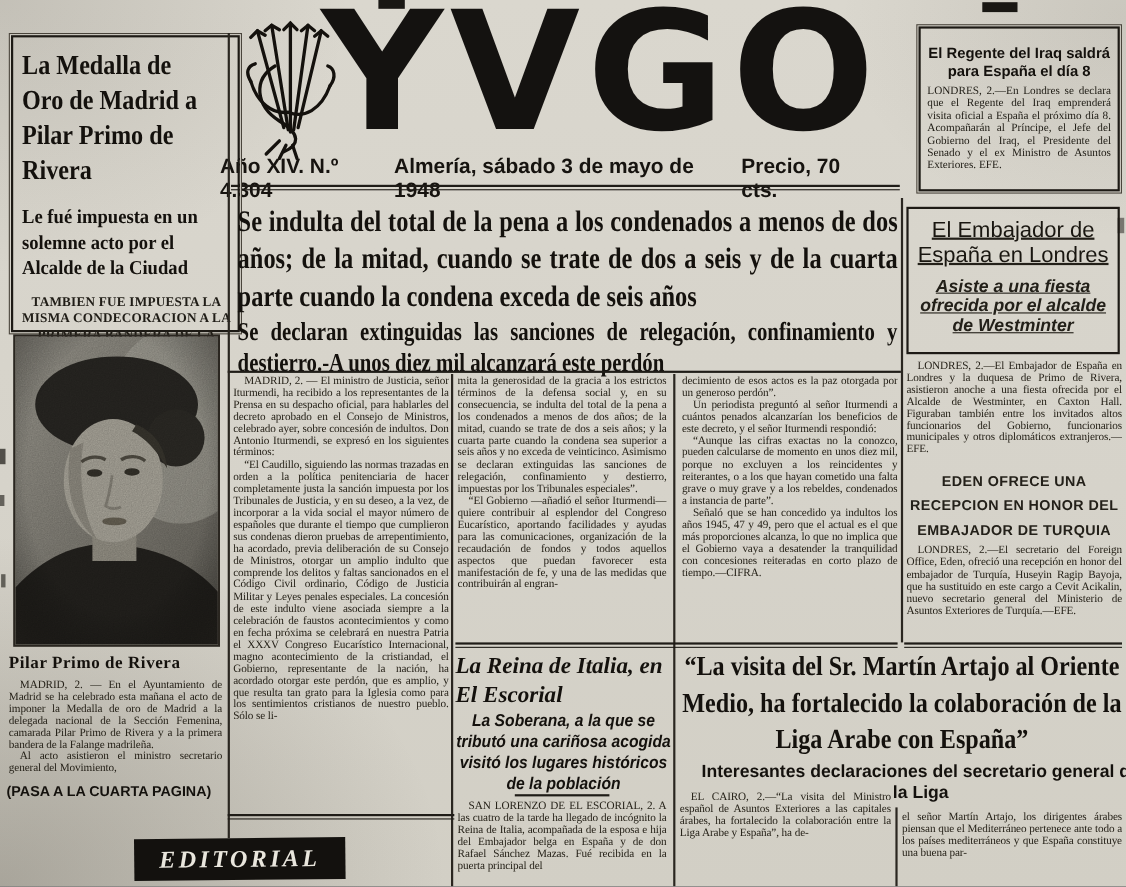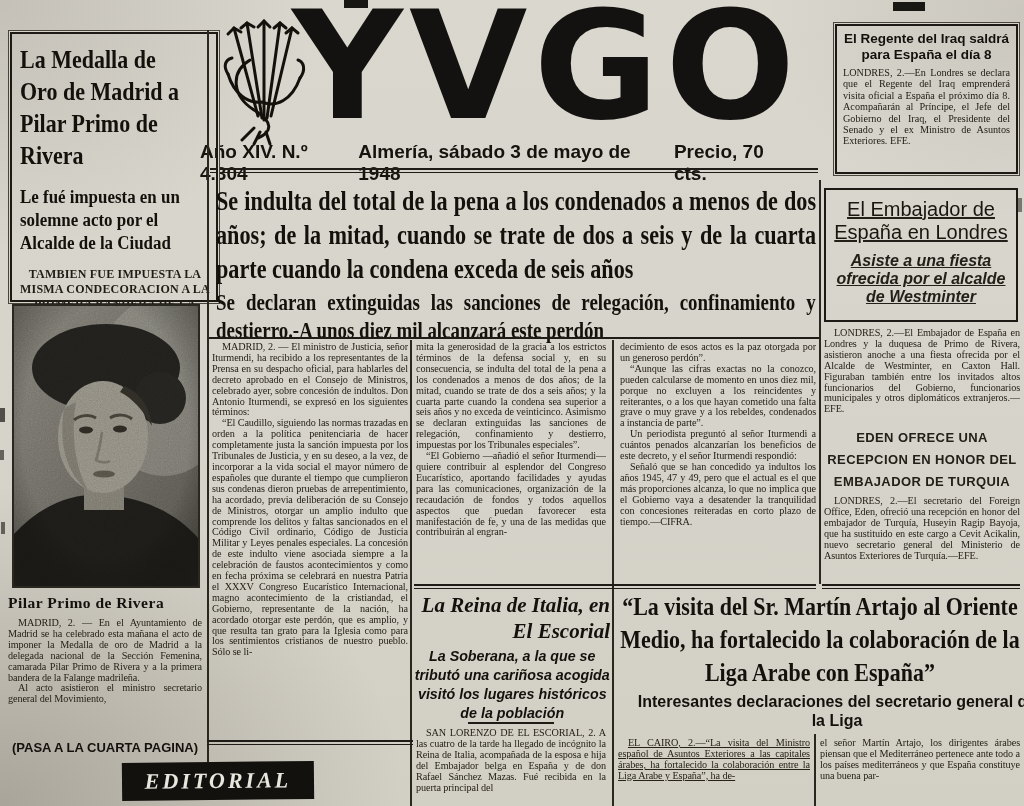--- a/index.html
+++ b/index.html
@@ -44,7 +44,7 @@
 
   
   #iraq { left:835px; top:24px; width:183px; height:150px; border:2px solid #1d1a15;
-          box-shadow:0 0 0 1px #d6d3ca, 0 0 0 2px #4a453c; padding:5px 6px; }
+          box-shadow:0 0 0 1px #d6d3ca, 0 0 0 2px #4a453c; padding:15px 6px; }
   #iraq .h { font-weight:bold; font-size:13.5px; line-height:16px; text-align:center; color:#14110d; }
   #iraq .b { margin-top:4px; font-size:10.2px; line-height:11.4px; }
 

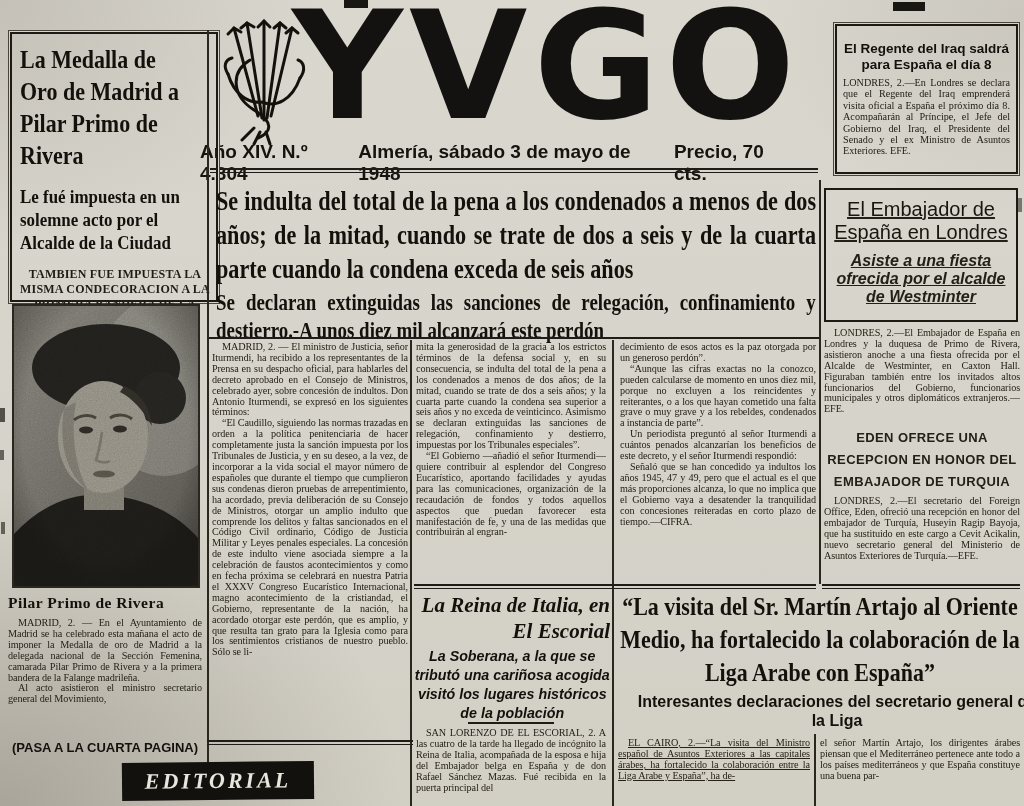--- a/index.html
+++ b/index.html
@@ -161,8 +161,8 @@
   </div>
   <div class="abs body-txt just" style="left:620px;top:342px;width:196px;height:240px">
     <p class="noind">decimiento de esos actos es la paz otorgada por un generoso perdón”.</p>
+    <p>Un periodista preguntó al señor Iturmendi a cuántos penados alcanzarían los beneficios de este decreto, y el señor Iturmendi respondió:</p>
     <p>“Aunque las cifras exactas no la conozco, pueden calcularse de momento en unos diez mil, porque no excluyen a los reincidentes y reiterantes, o a los que hayan cometido una falta grave o muy grave y a los rebeldes, condenados a instancia de parte”.</p>
-    <p>Un periodista preguntó al señor Iturmendi a cuántos penados alcanzarían los beneficios de este decreto, y el señor Iturmendi respondió:</p>
     <p>Señaló que se han concedido ya indultos los años 1945, 47 y 49, pero que el actual es el que más proporciones alcanza, lo que no implica que el Gobierno vaya a desatender la tranquilidad con concesiones reiteradas en corto plazo de tiempo.—CIFRA.</p>
   </div>
 

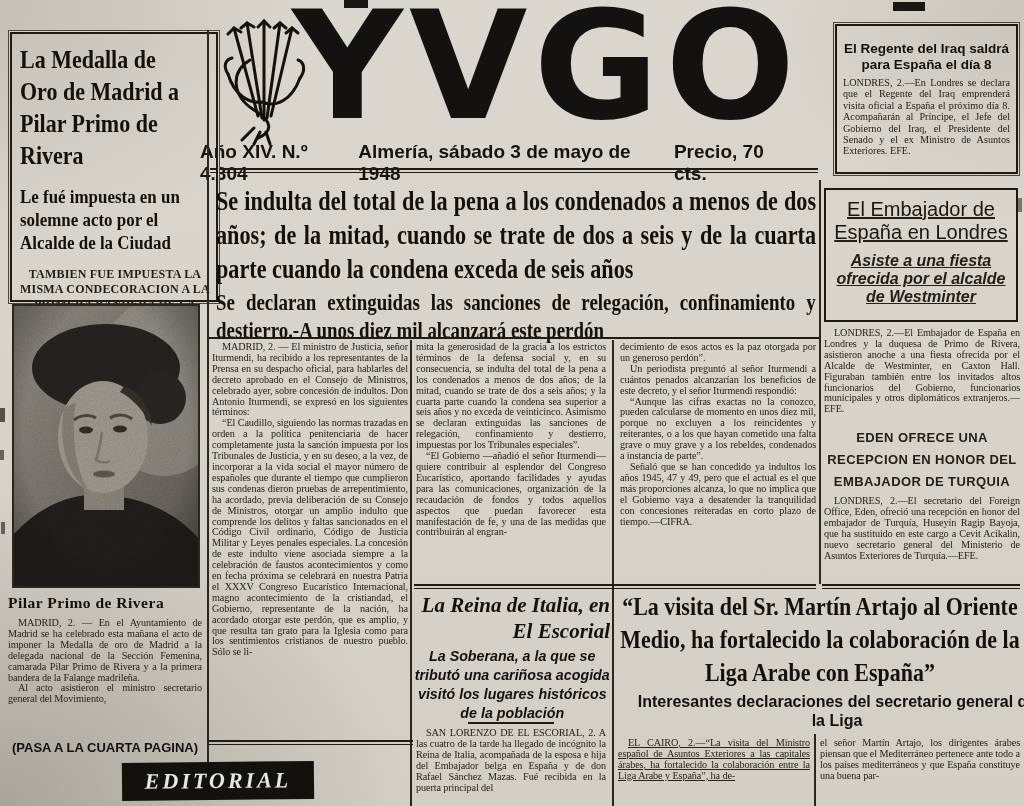--- a/index.html
+++ b/index.html
@@ -75,7 +75,7 @@
 
   
   #reina-h { left:414px; top:592px; width:196px; font-style:italic; font-weight:bold; font-size:21px;
-             line-height:26px; text-align:right; color:#14110d; }
+             line-height:26px; text-align:left; color:#14110d; }
   #reina-s { left:412px; top:646px; width:218px; font-weight:bold; font-style:italic; font-size:15.5px;
              line-height:19px; text-align:center; transform:scaleX(.92); transform-origin:left top;
              font-family:"Liberation Sans","DejaVu Sans",sans-serif; color:#14110d; }

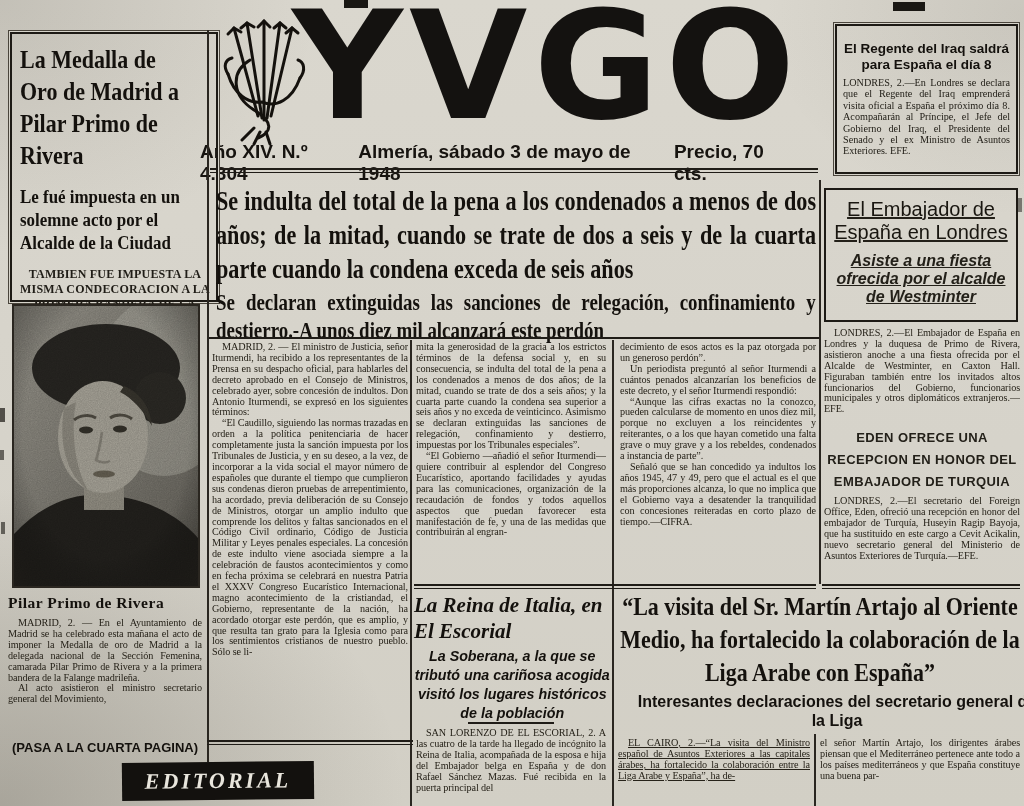--- a/index.html
+++ b/index.html
@@ -70,7 +70,7 @@
   #pilar-cap { left:8px; top:594px; width:192px; font-weight:bold; font-size:15.5px; 
                letter-spacing:.5px; color:#14110d; }
   #pilar-body { left:8px; top:618px; width:194px; height:96px; }
-  #pilar-jump { left:6px; top:740px; width:198px; font-weight:bold; font-size:13px; text-align:center;
+  #pilar-jump { left:6px; top:712px; width:198px; font-weight:bold; font-size:13px; text-align:left;
                 font-family:"Liberation Sans","DejaVu Sans",sans-serif; color:#14110d; }
 
   

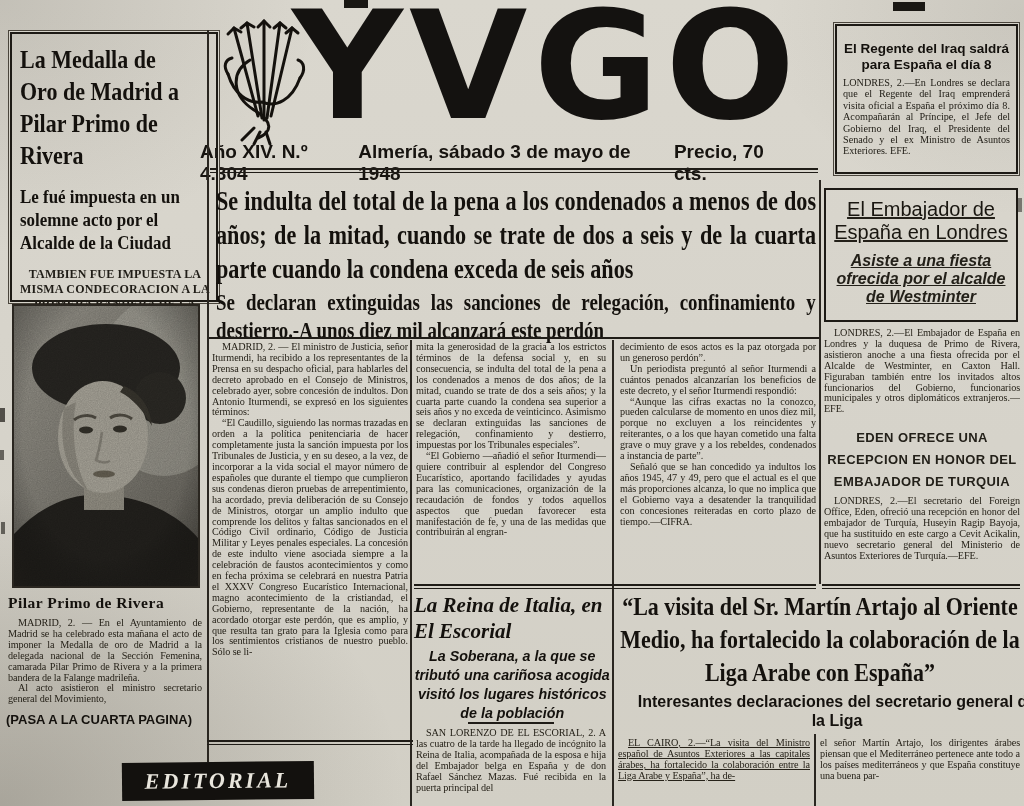--- a/index.html
+++ b/index.html
@@ -87,7 +87,7 @@
               text-align:center; color:#14110d; transform:scaleX(.878); transform-origin:left top; }
   #artajo-s { left:618px; top:692px; width:404px; font-weight:bold; font-size:16px; line-height:19px;
               text-align:center; font-family:"Liberation Sans","DejaVu Sans",sans-serif; color:#14110d;margin-left:17px; }
-  #artajo-l { left:618px; top:738px; width:192px; height:68px;text-decoration:underline; }
+  #artajo-l { left:618px; top:720px; width:192px; height:68px; }
   #artajo-r { left:820px; top:738px; width:200px; height:68px; }
 
   

